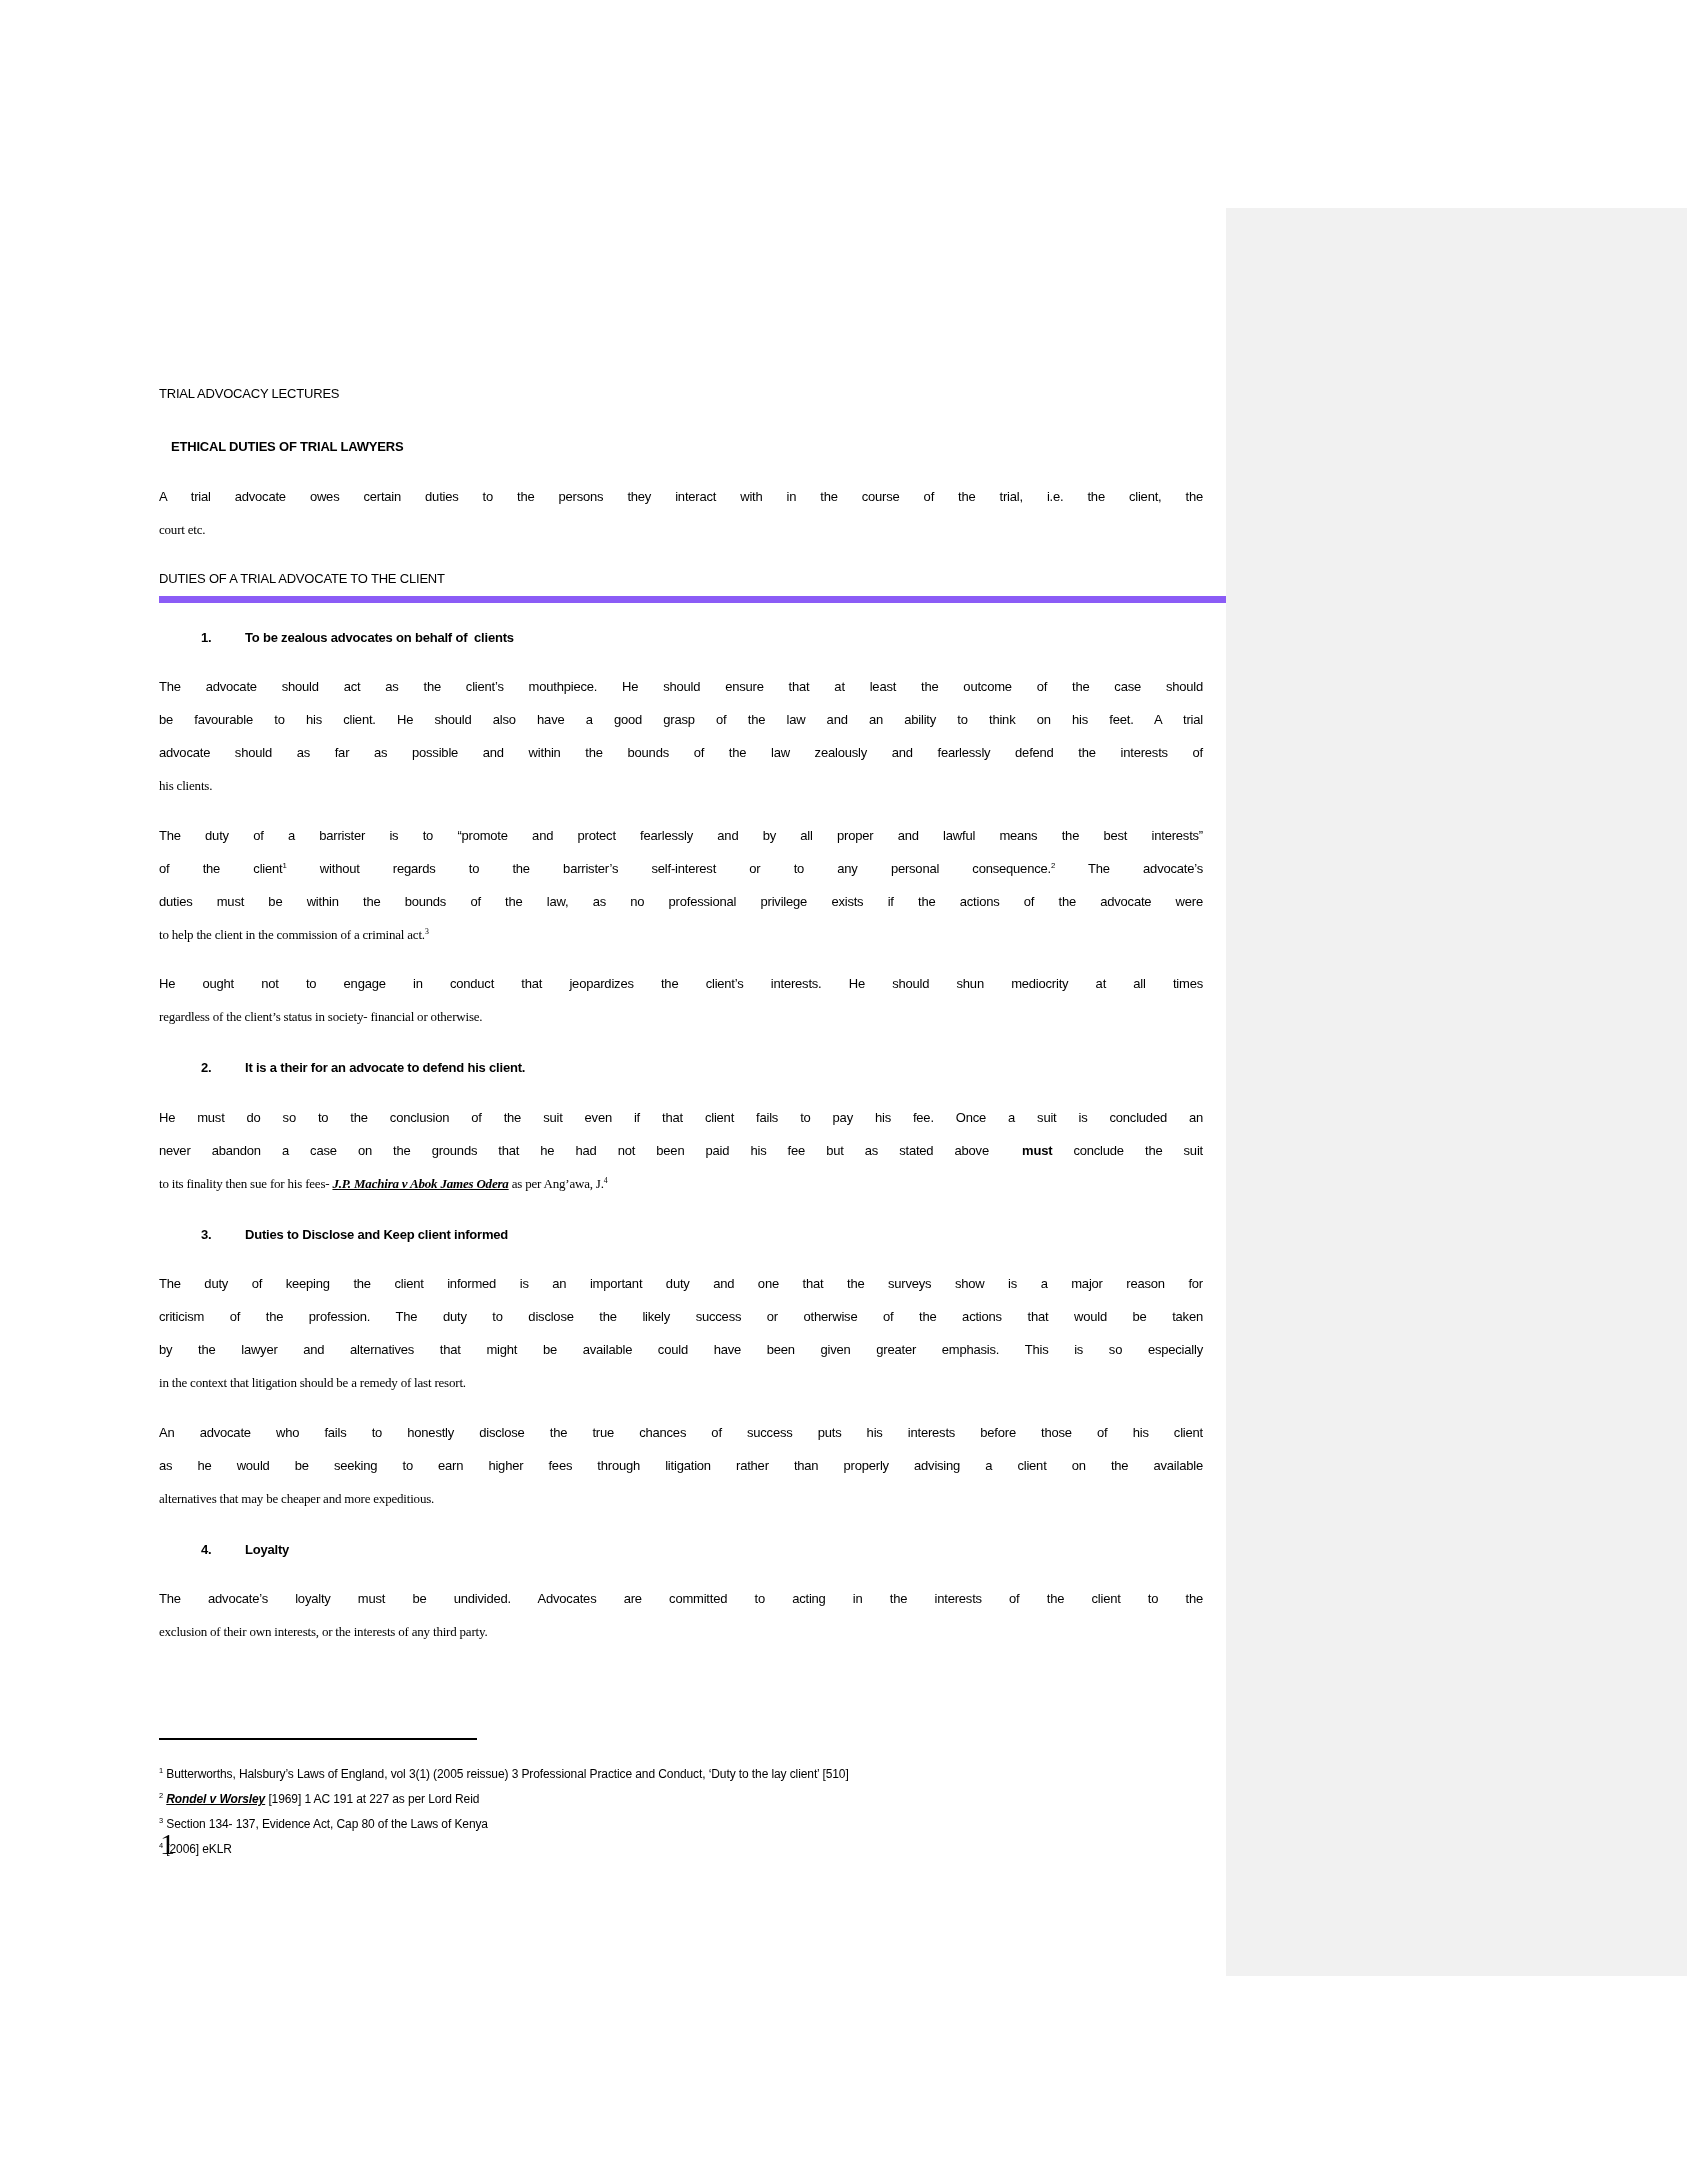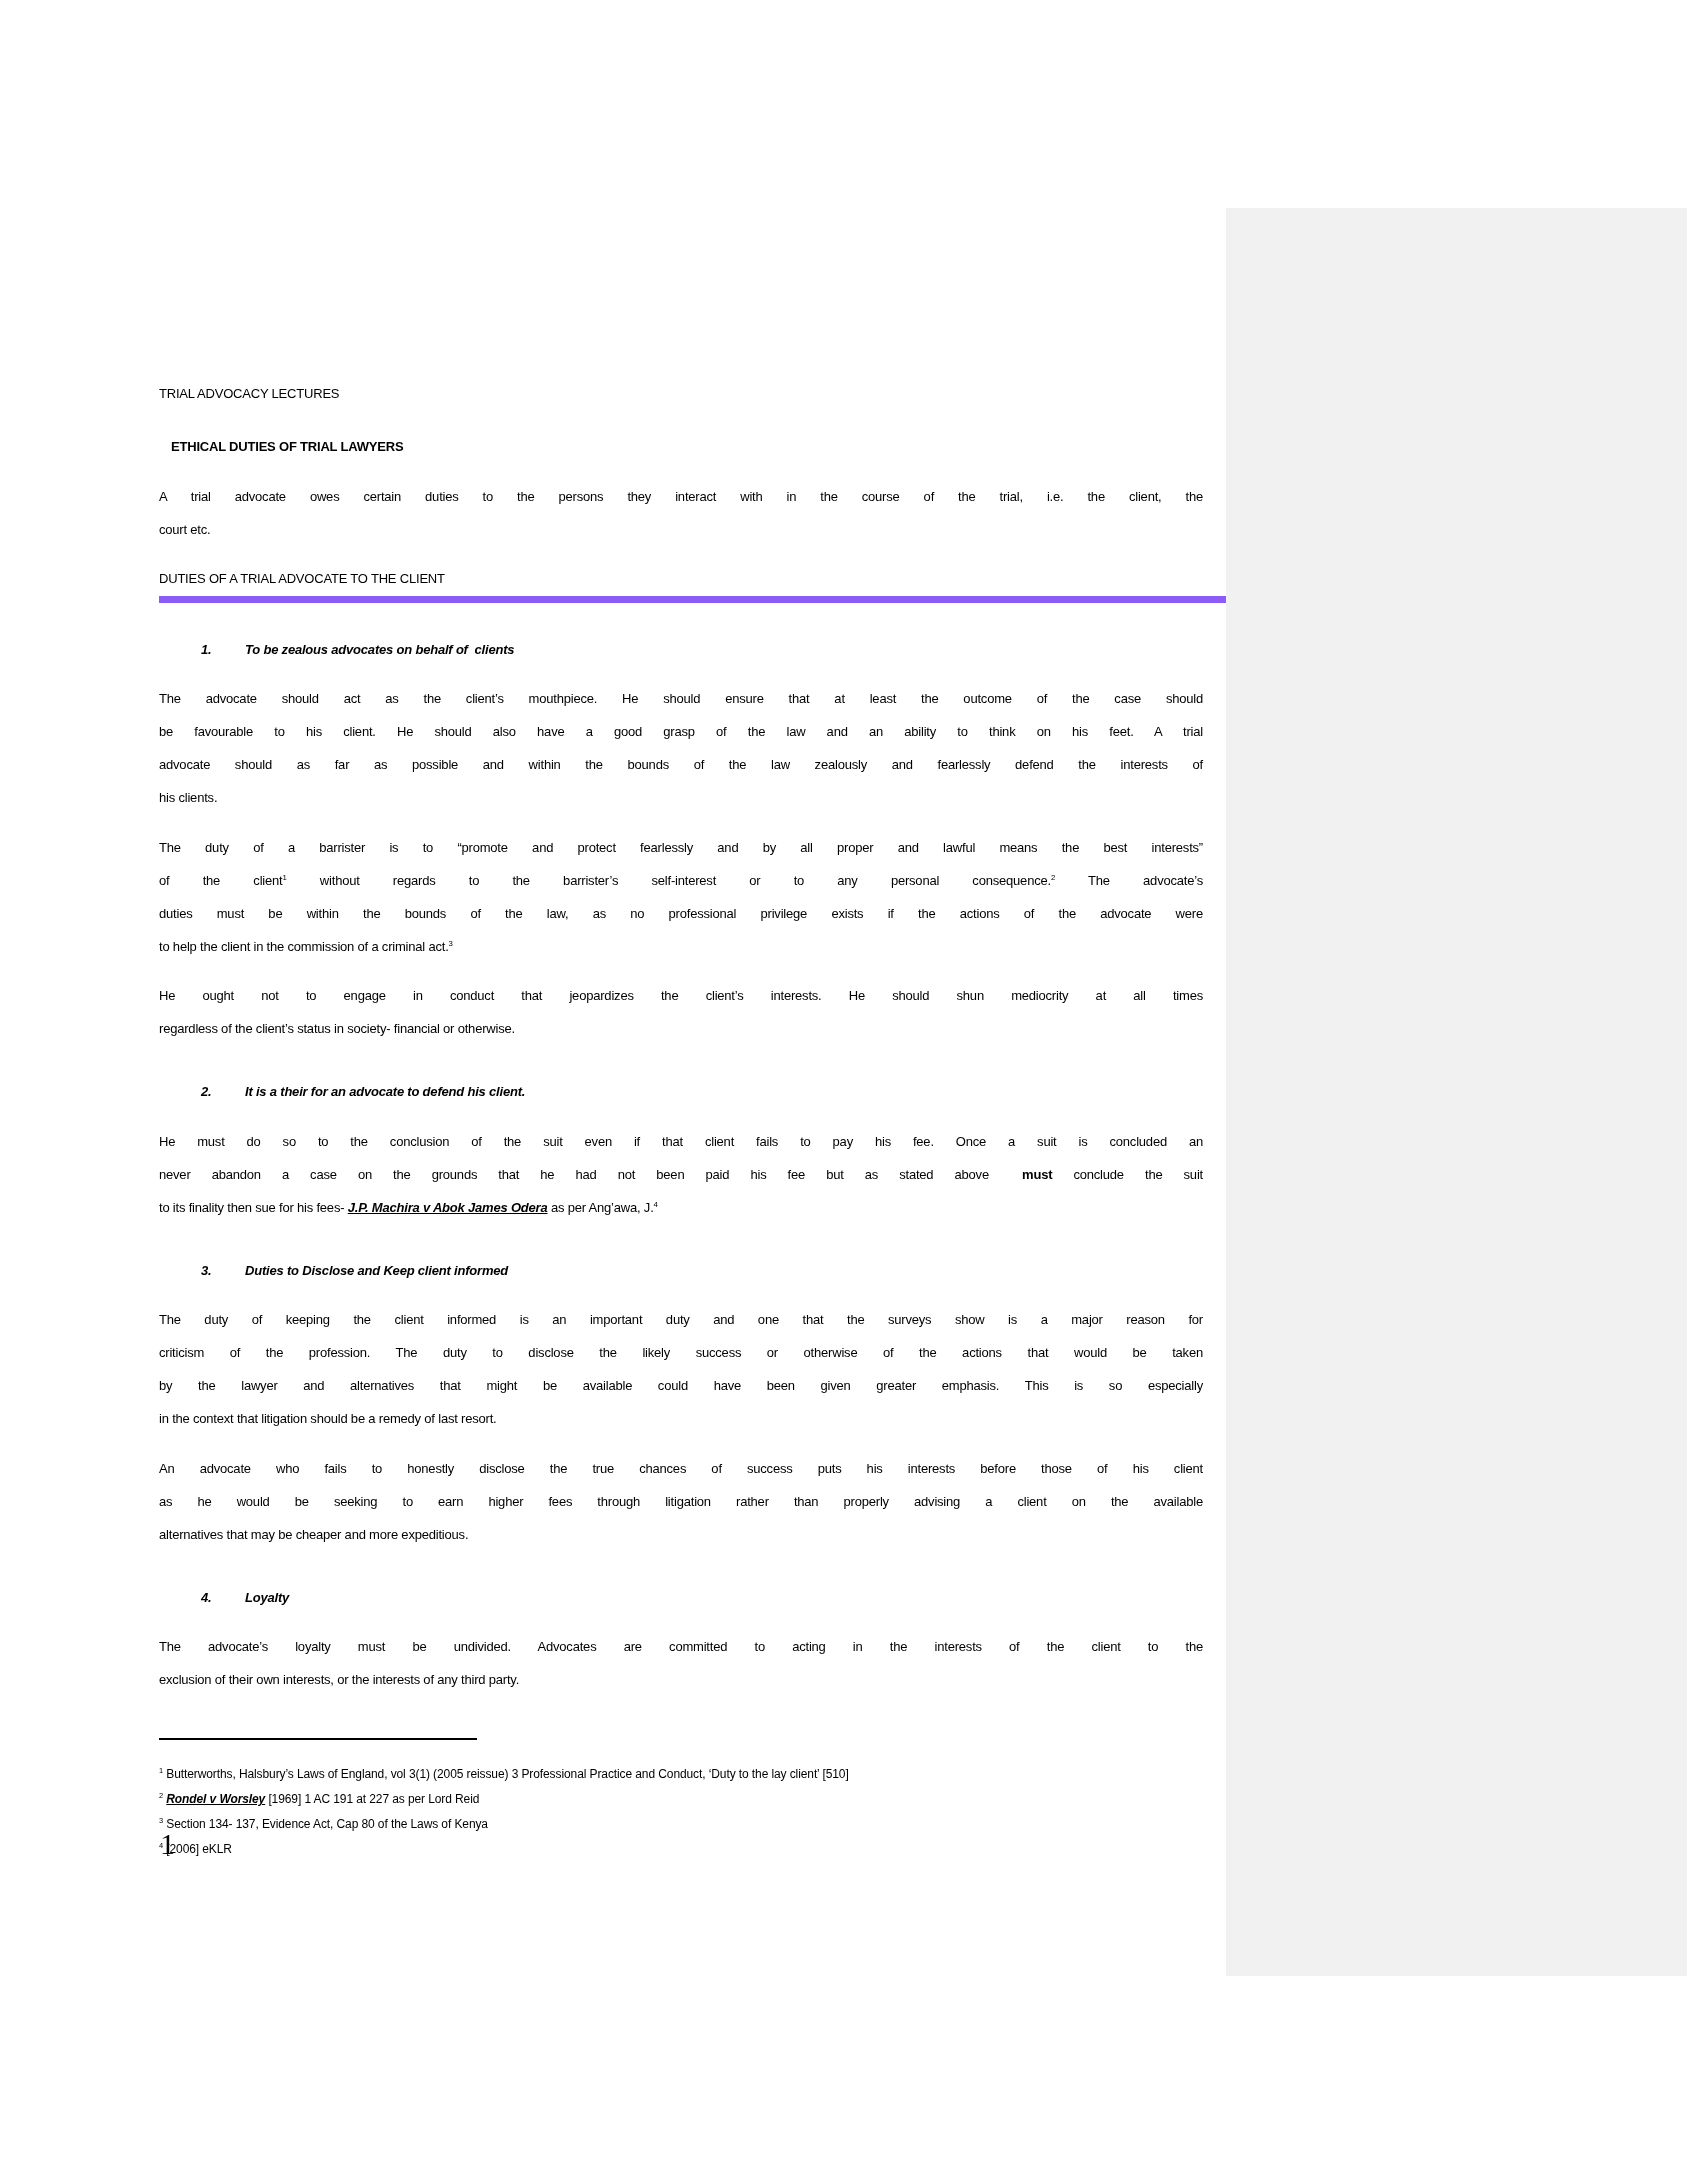--- a/index.html
+++ b/index.html
@@ -34,7 +34,7 @@
   .bold { font-weight: bold; margin-left: 12px; }
   .para { margin-top: 16.5px; }
   .jline { text-align: justify; text-align-last: justify; }
-  .jline.last { text-align-last: left; }
+  .jline.last { text-align-last: left; font-family: Liberation Serif, serif; }
   .heading-u {
     margin-top: 16.5px;
     width: 1067px;

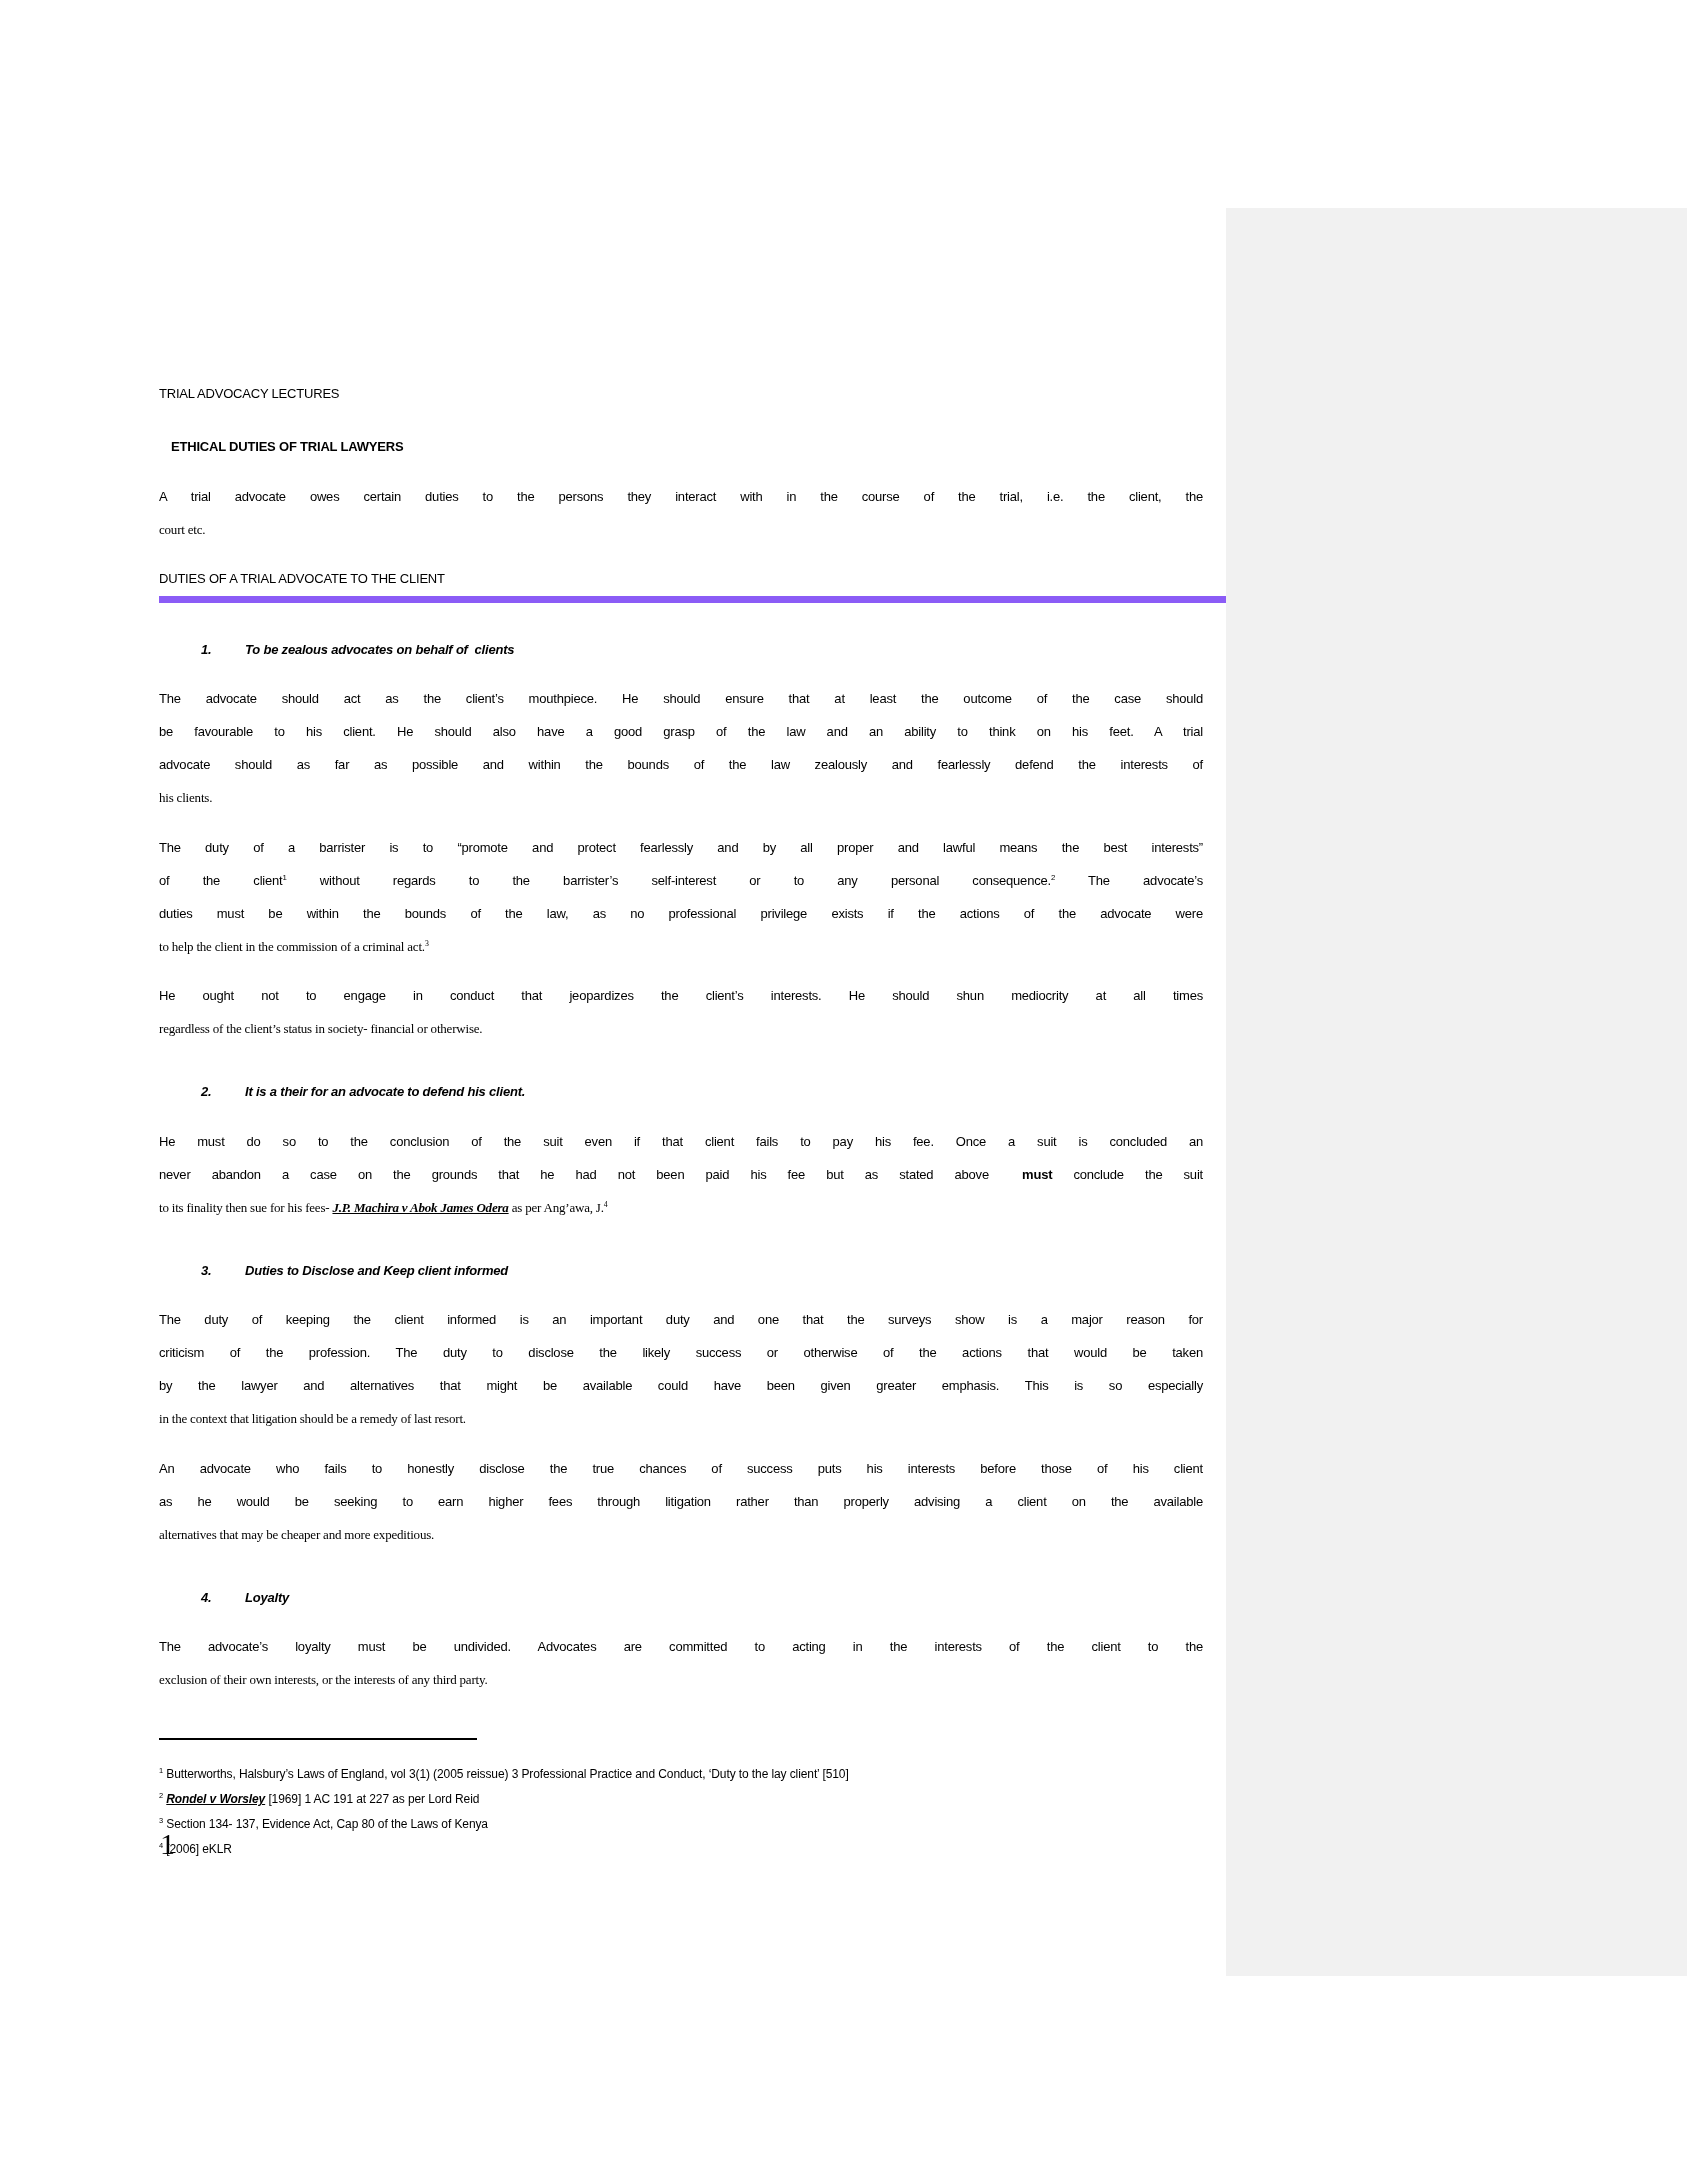--- a/index.html
+++ b/index.html
@@ -41,7 +41,7 @@
     border-bottom: 7px solid #8b5cf6;
     padding-bottom: 0.7px;
   }
-  .item { margin-top: 30px; padding-left: 42px; font-style: italic; }
+  .item { margin-top: 18px; padding-left: 42px; }
   .item .num { display: inline-block; width: 44px; font-weight: bold; }
   .item .txt { font-weight: bold; }
   .sup { font-size: 0.6em; vertical-align: super; line-height: 0; }

